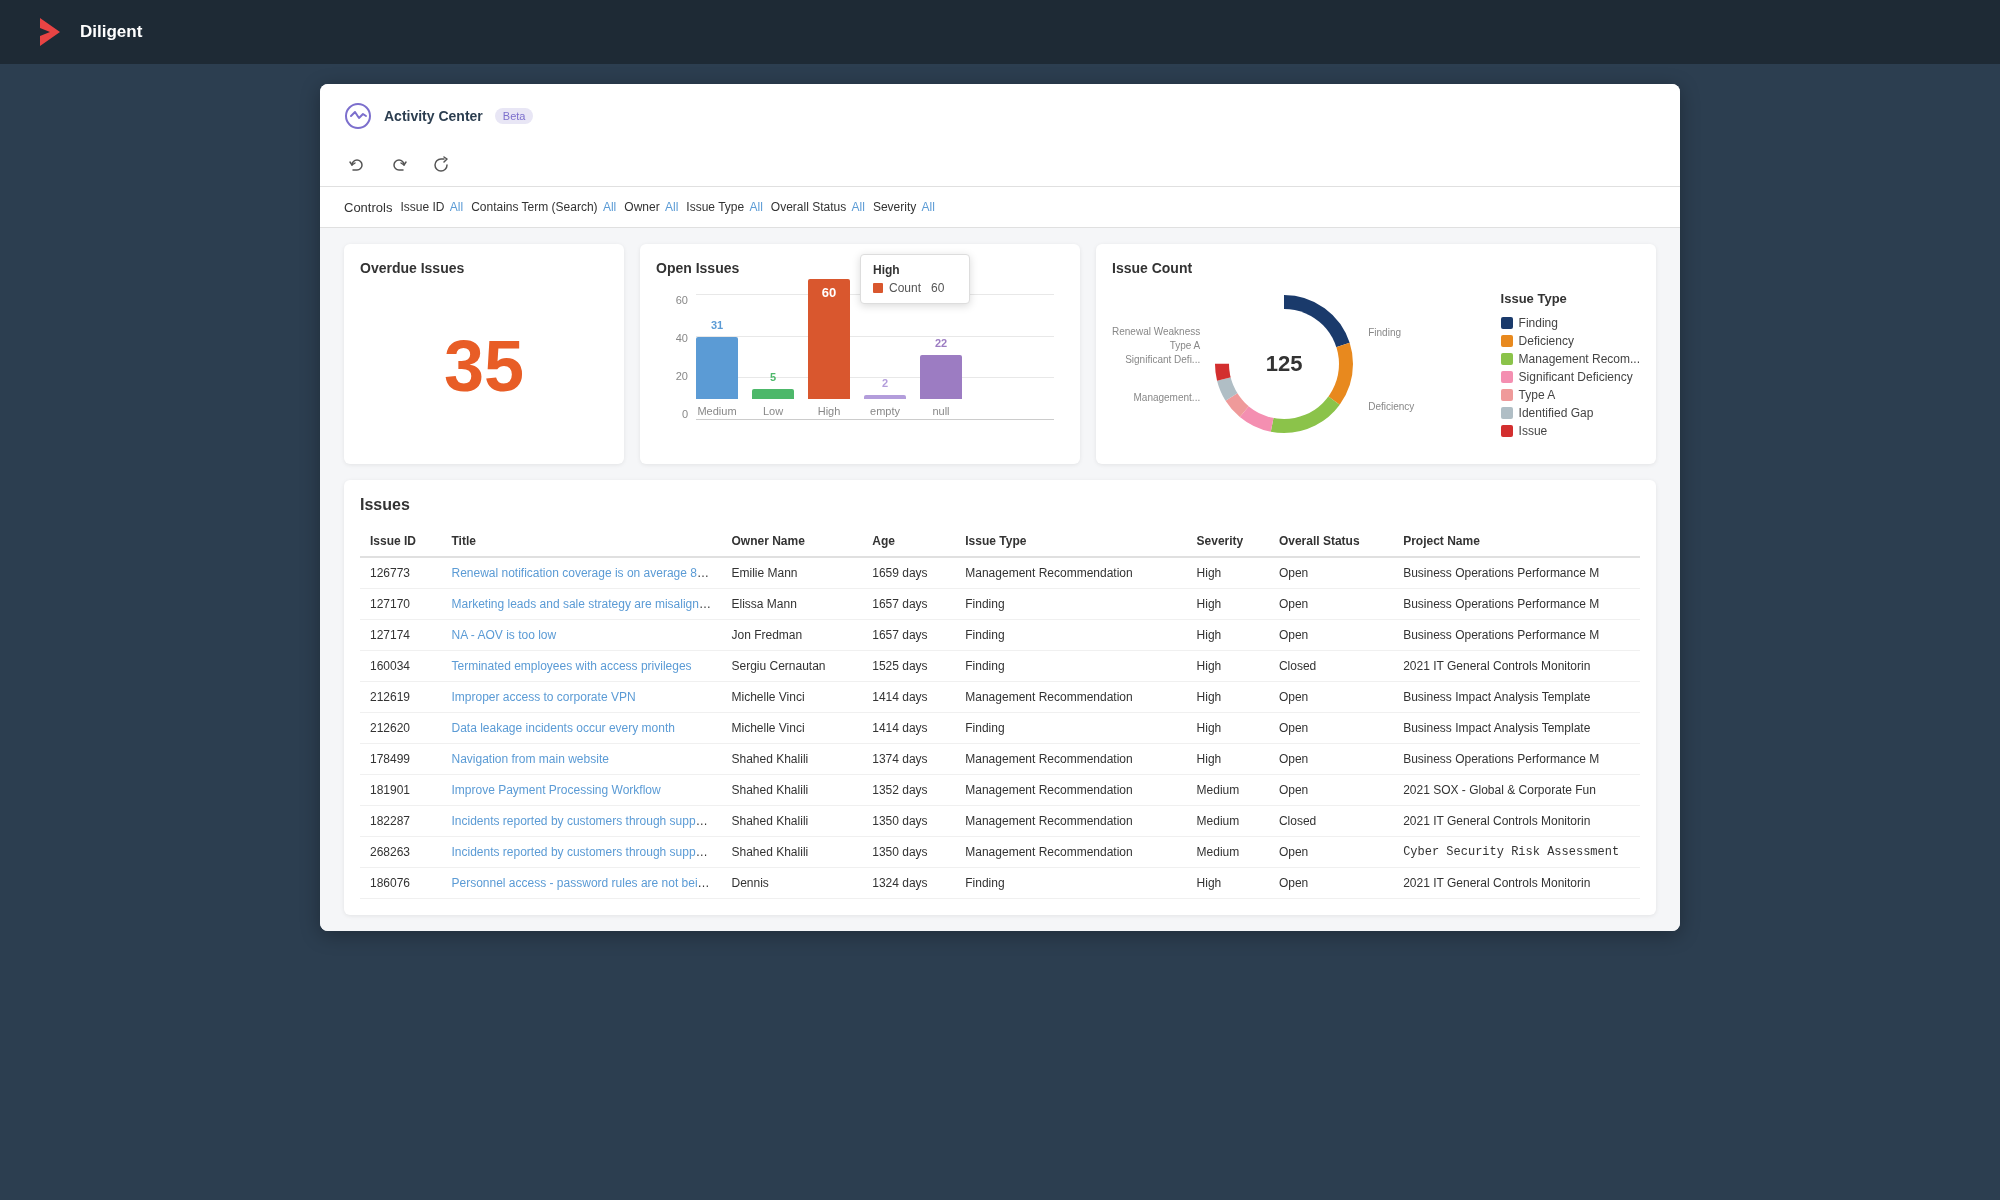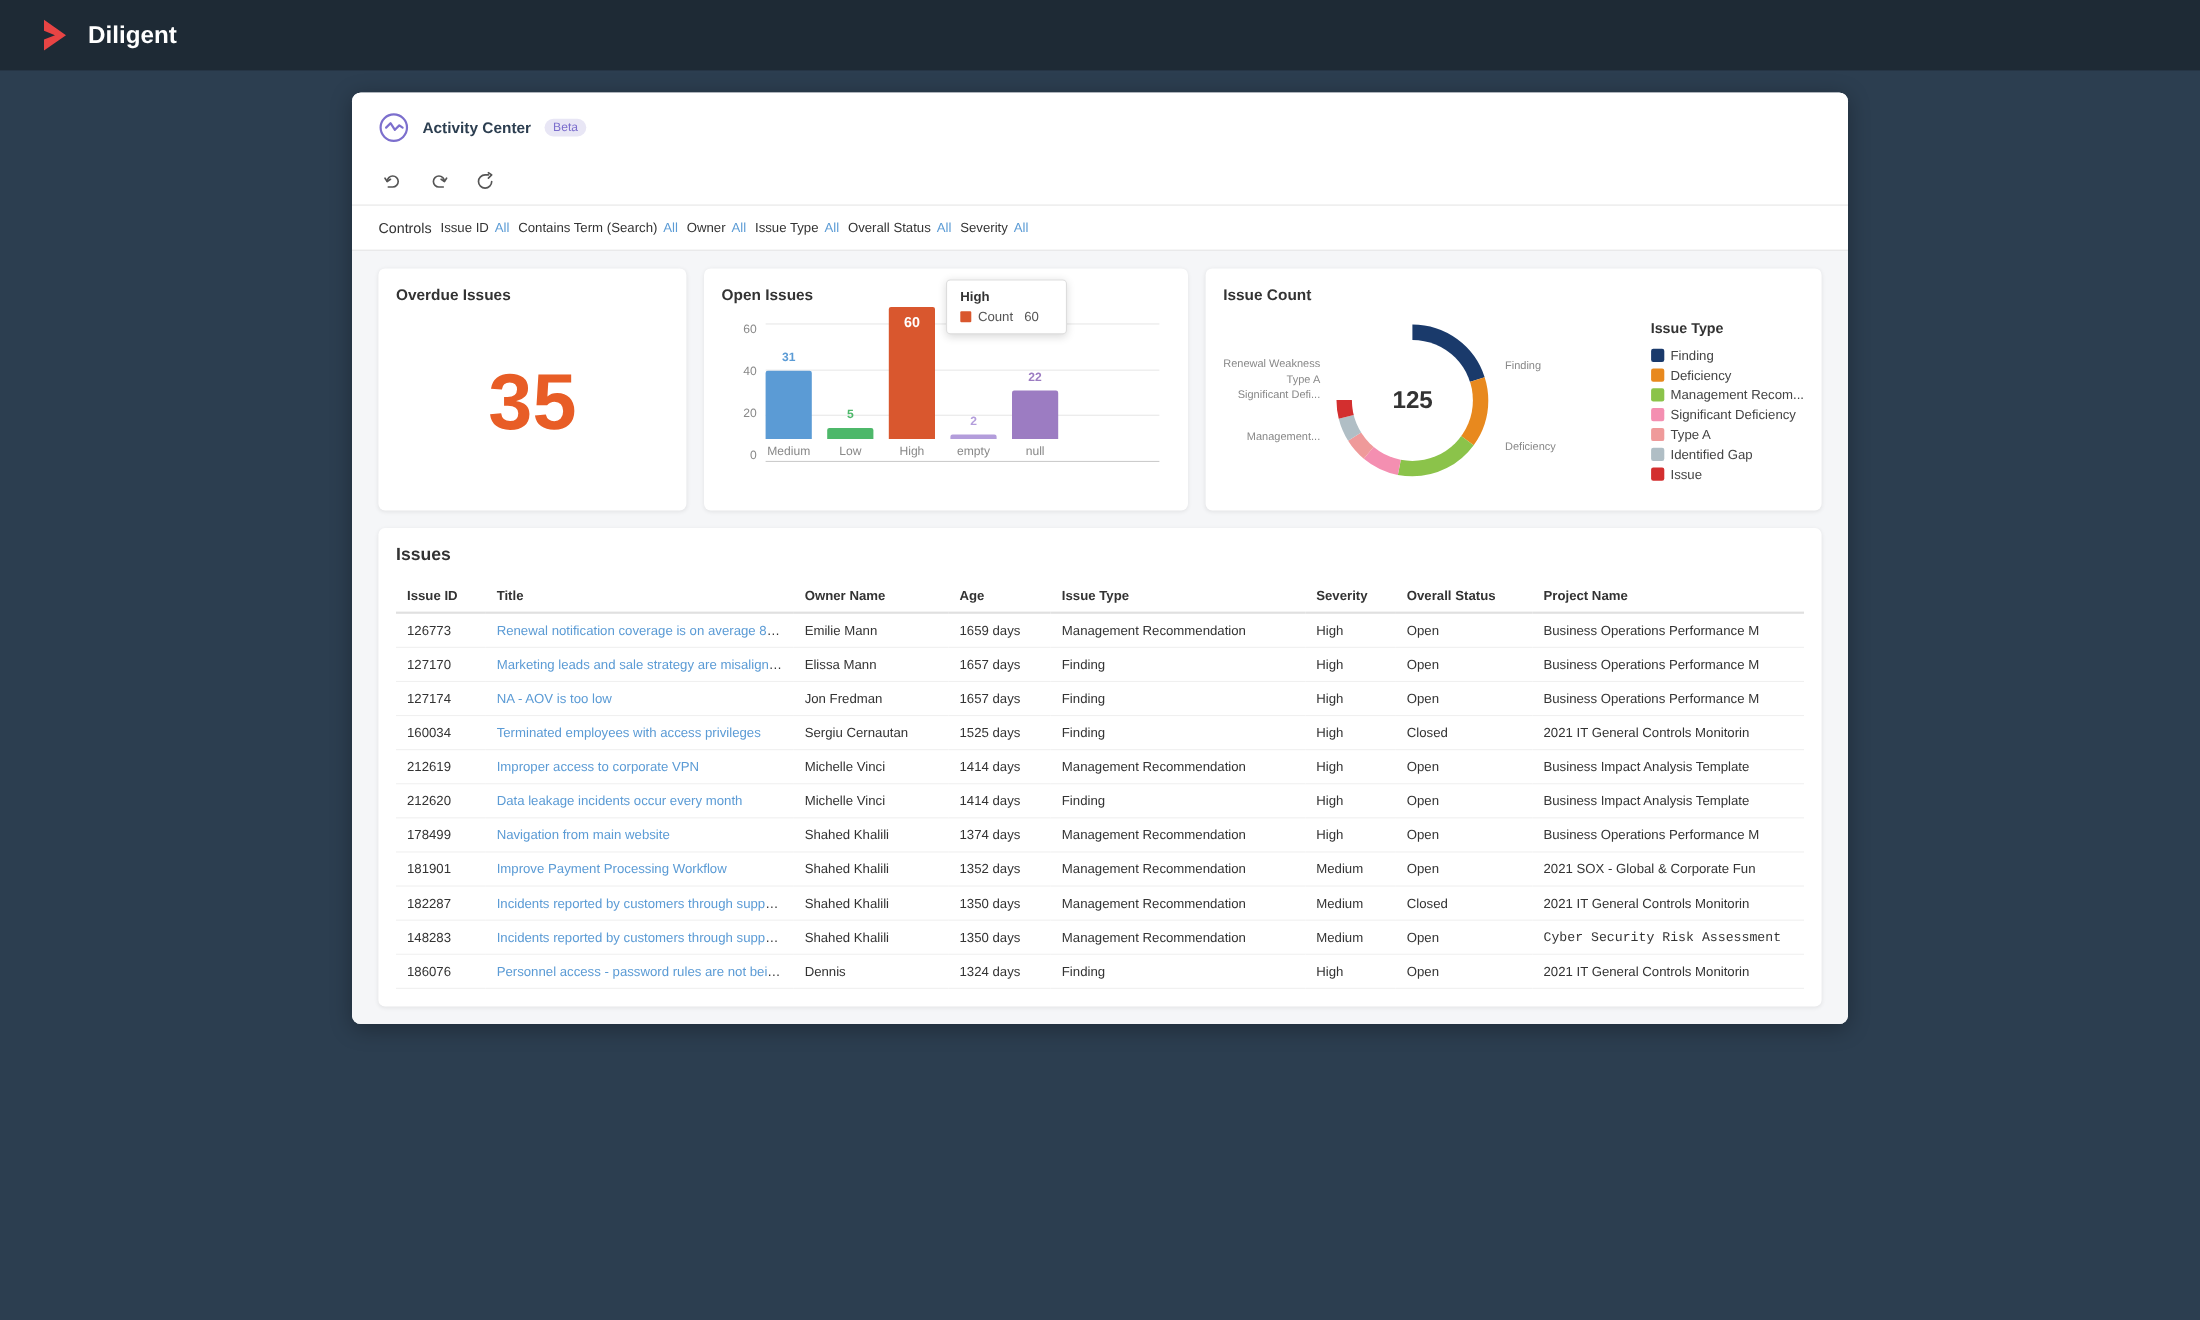--- a/index.html
+++ b/index.html
@@ -26,7 +26,7 @@
     }
     .logo-text {
       color: white;
-      font-size: 22px;
+      font-size: 17px;
       font-weight: 600;
     }
     .main-container {

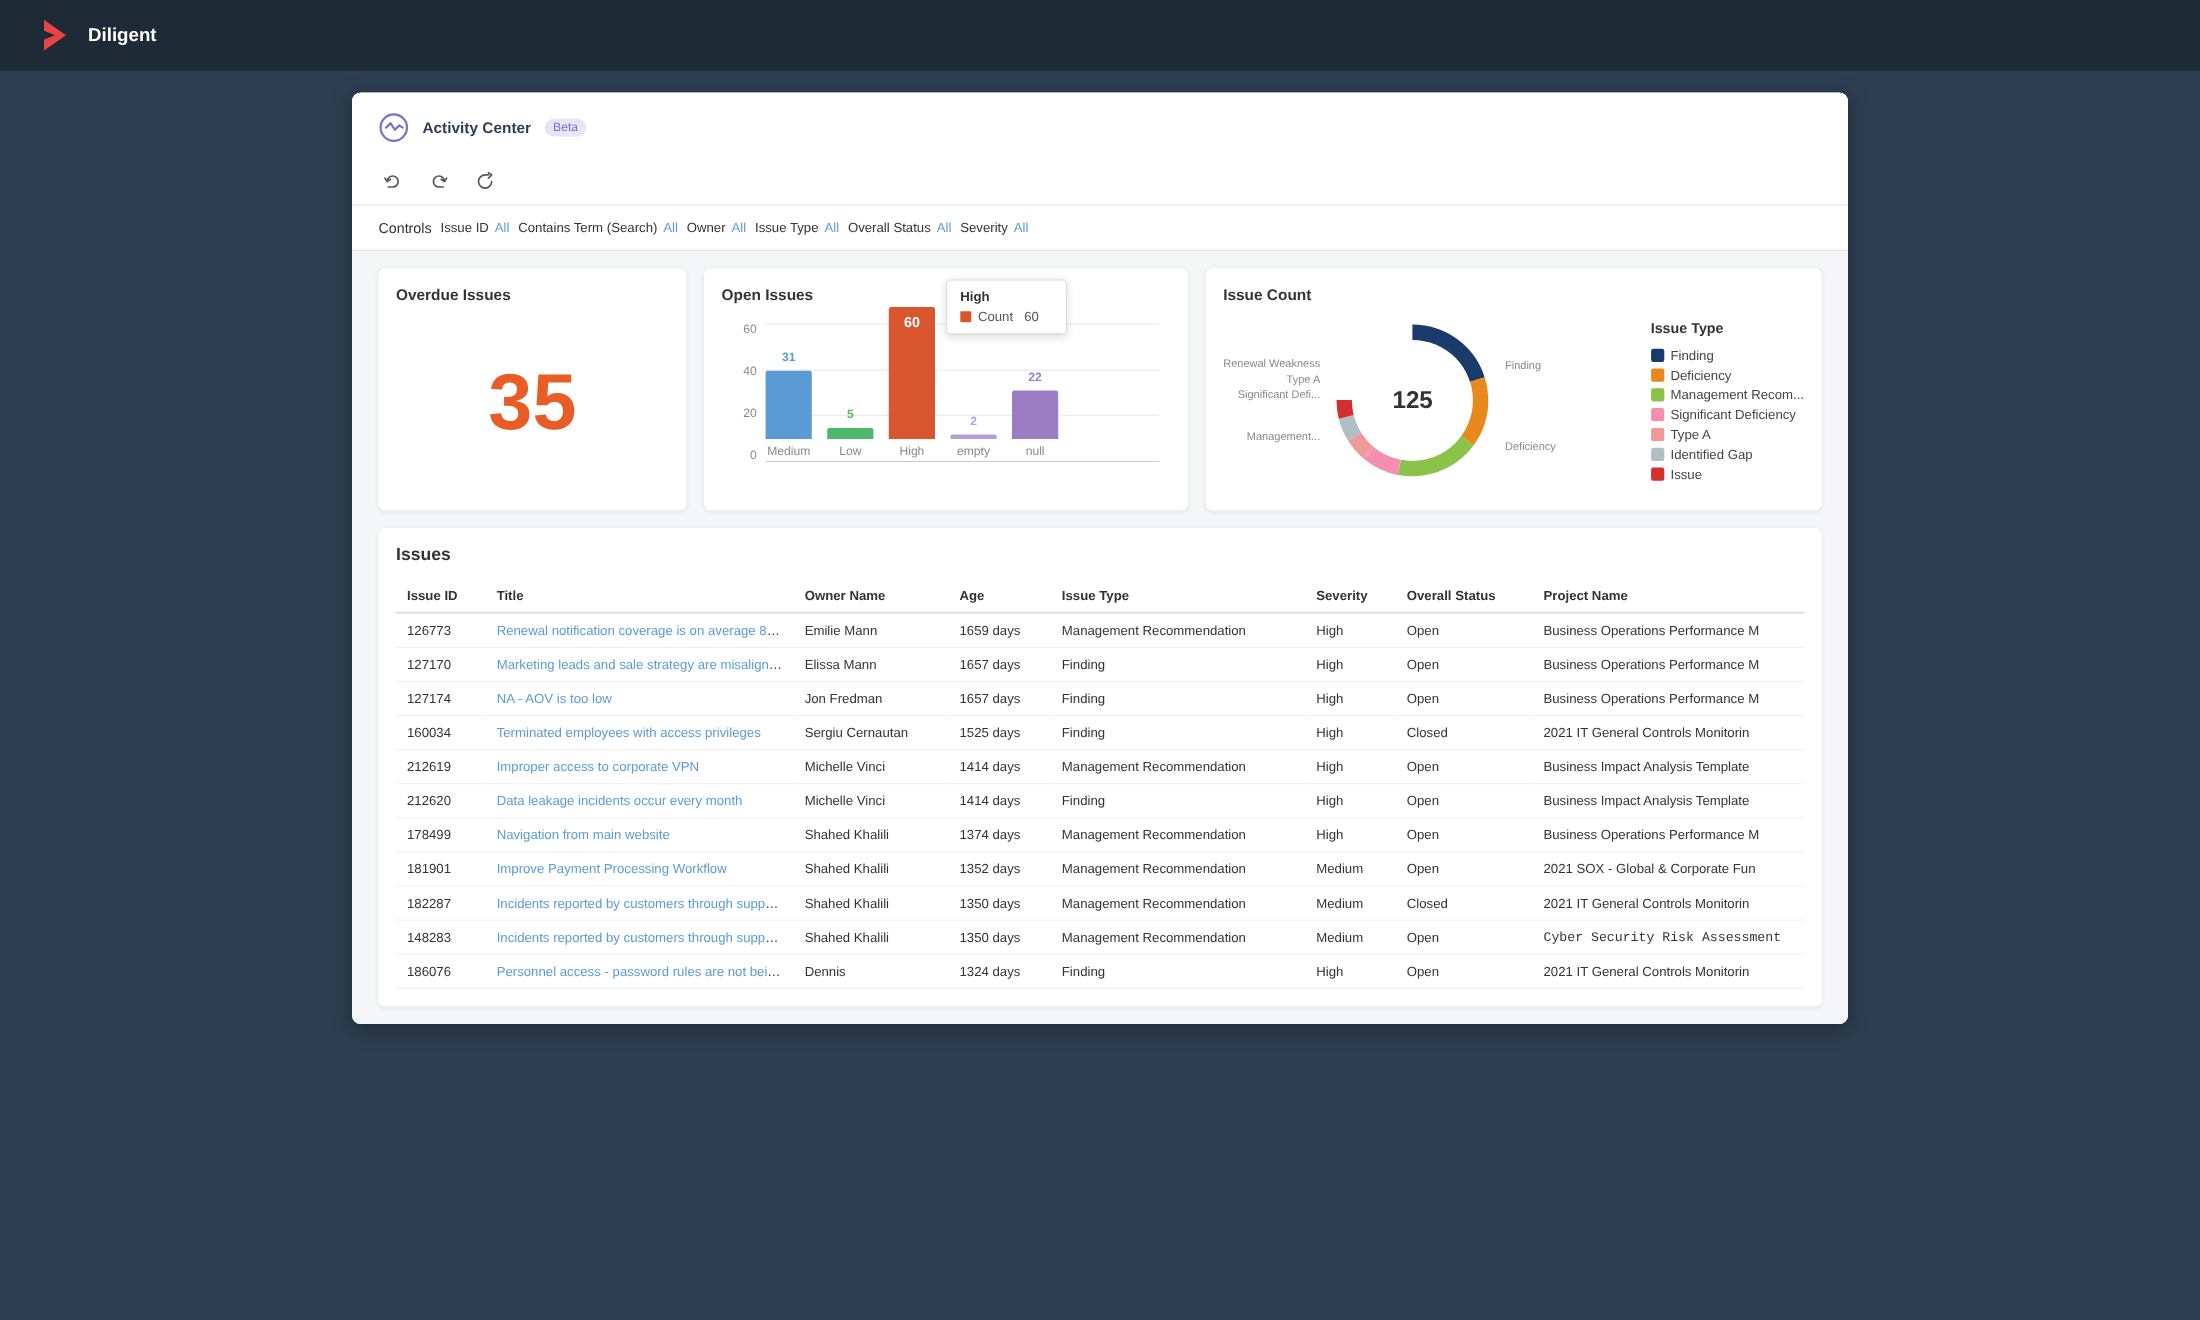--- a/index.html
+++ b/index.html
@@ -670,7 +670,7 @@
       <td style="max-width:200px;overflow:hidden;text-overflow:ellipsis;">2021 IT General Controls Monitorin</td>
     </tr>
             <tr>
-      <td>148283</td>
+      <td>268263</td>
       <td style="max-width:280px;overflow:hidden;text-overflow:ellipsis;">
         <a class="issue-link" href="#">Incidents reported by customers through support have slower response time</a>
       </td>

